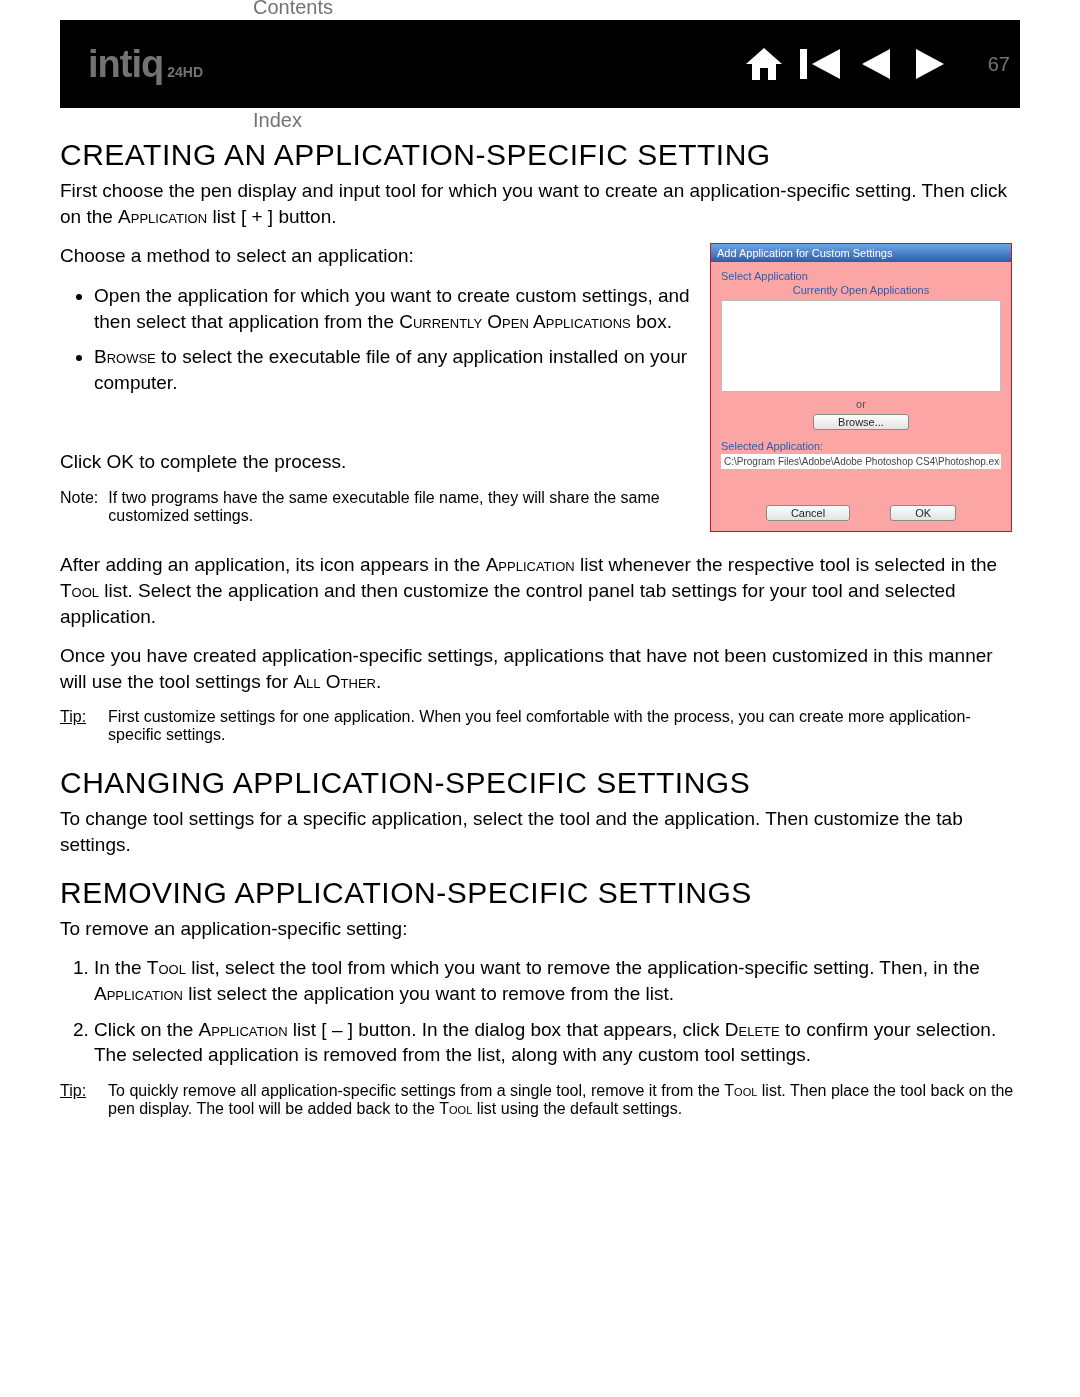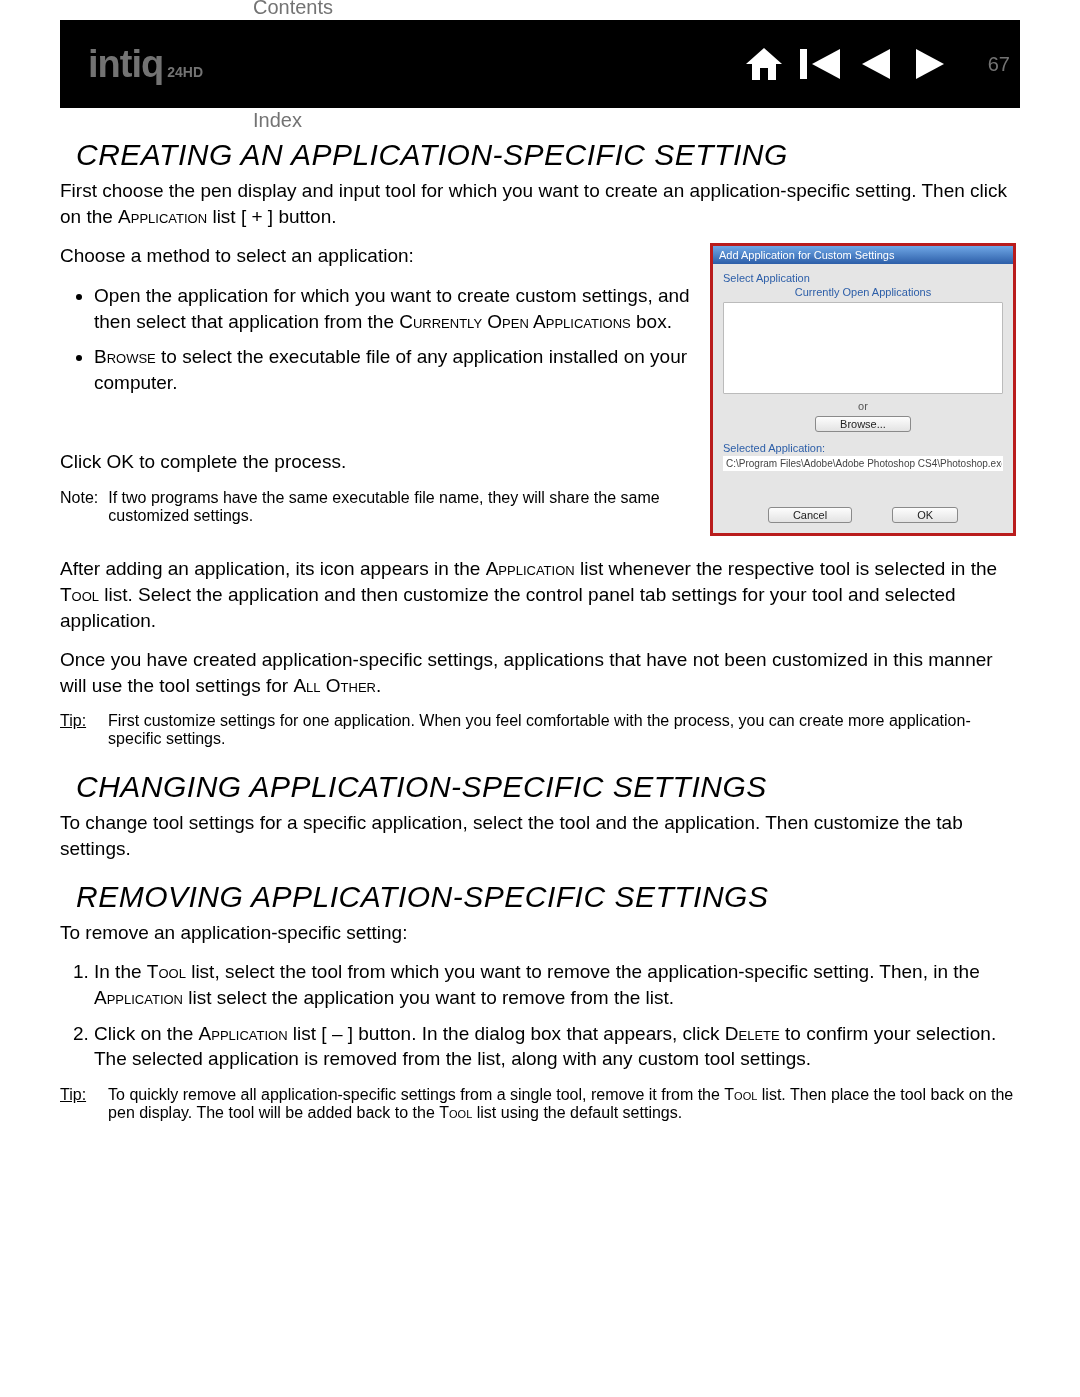--- a/index.html
+++ b/index.html
@@ -60,9 +60,8 @@
   h2 {
     font-weight: 400;
     font-size: 30px;
-    margin: 0 0 6px 16px;
+    margin: 0 0 6px 0;
     letter-spacing: 0.5px;
-    font-style: italic;
   }
   p, li { font-size: 19px; line-height: 1.35; }
   p { margin: 0 0 14px 0; }

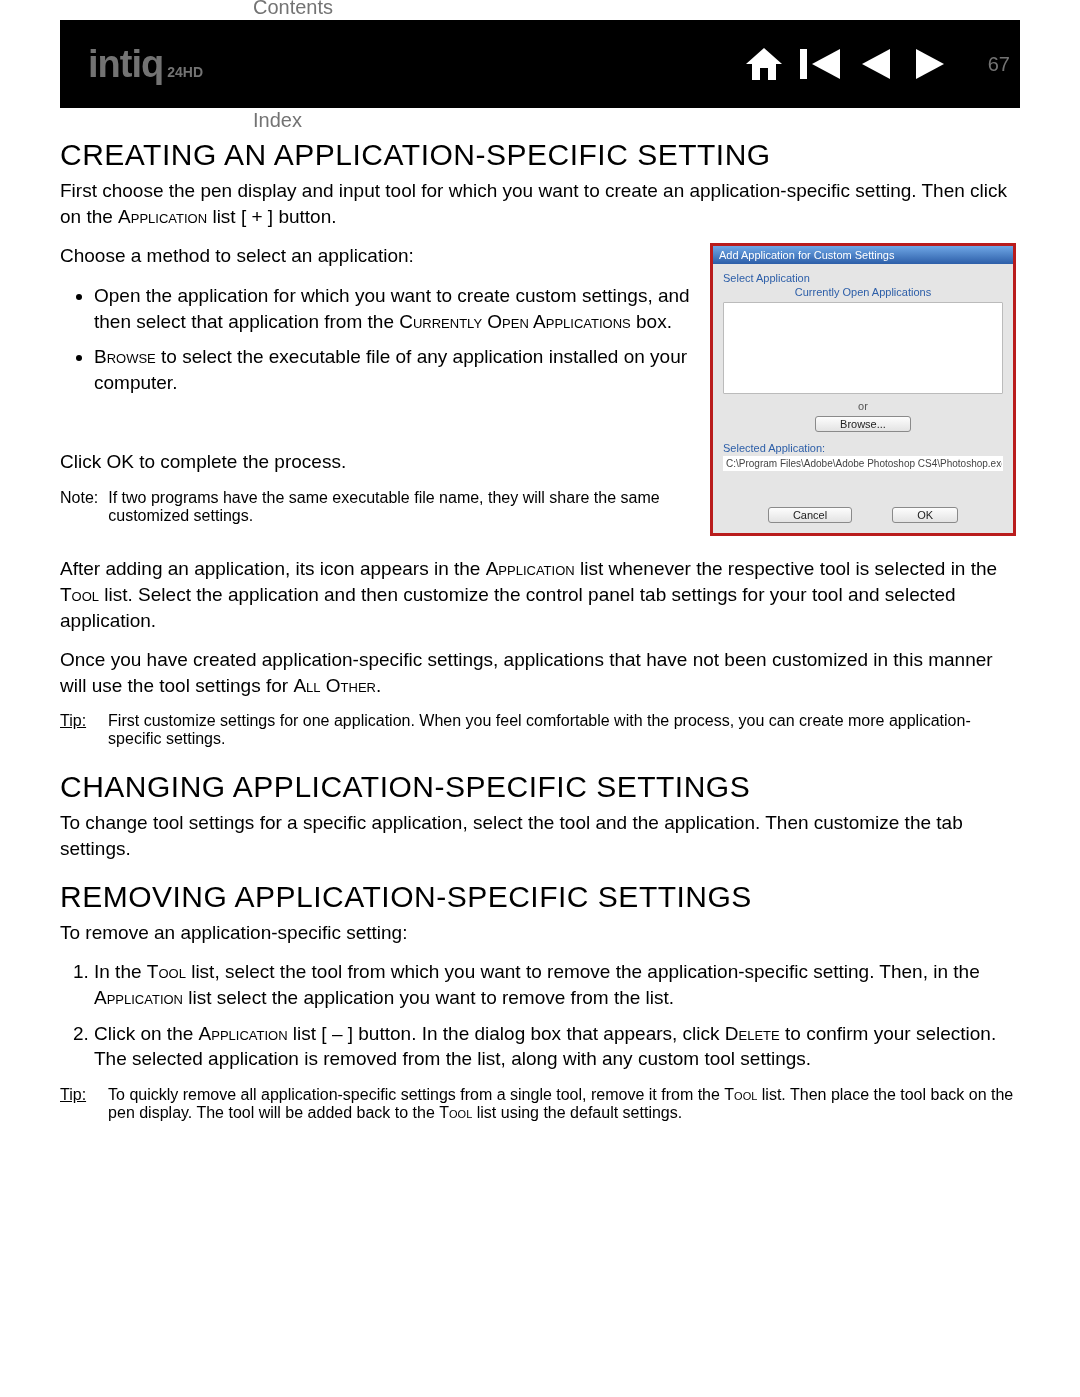--- a/index.html
+++ b/index.html
@@ -80,10 +80,10 @@
   
   .dialog {
     width: 300px;
-    border: 3px solid #b91c1c;
+    border: 1px solid #b91c1c;
     font-family: Tahoma, Arial, sans-serif;
     font-size: 11px;
-    background: #e5e5e5;
+    background: #fca5a5;
   }
   .dialog .titlebar {
     background: linear-gradient(to bottom, #6fa7e6, #2c5ea8);

